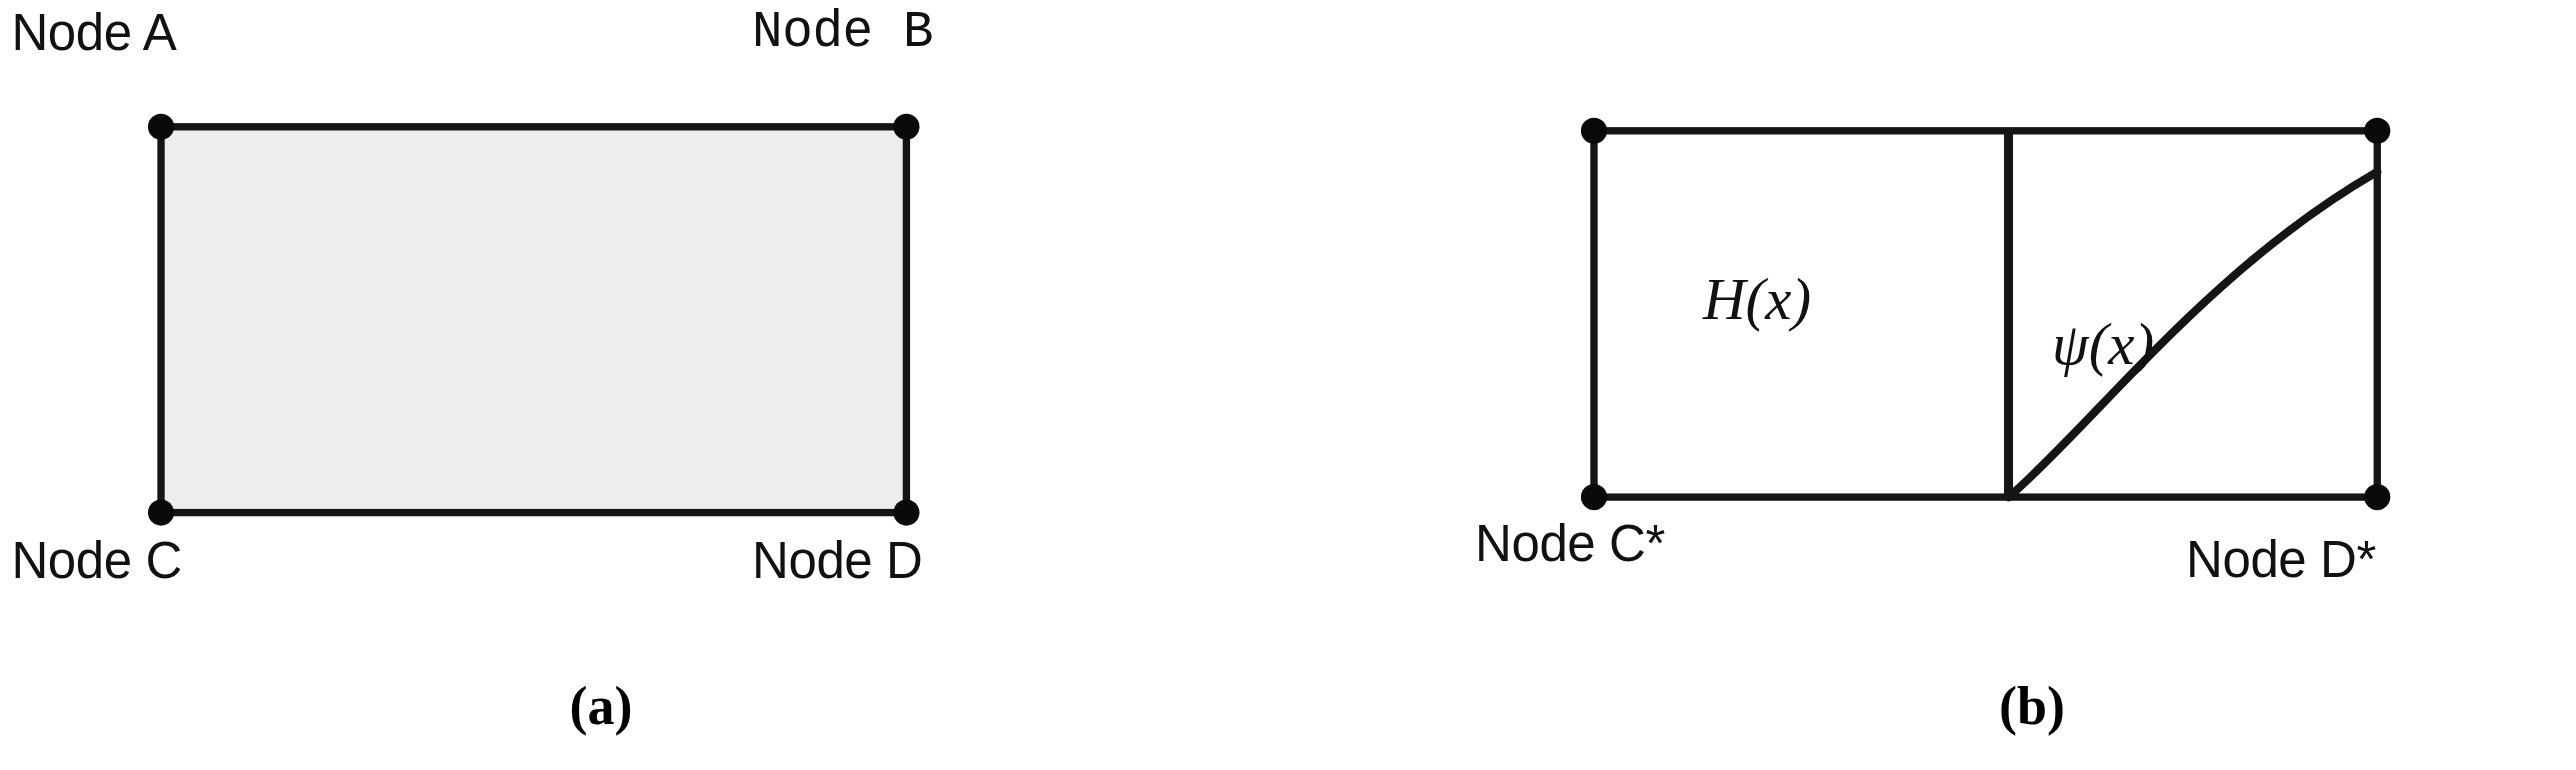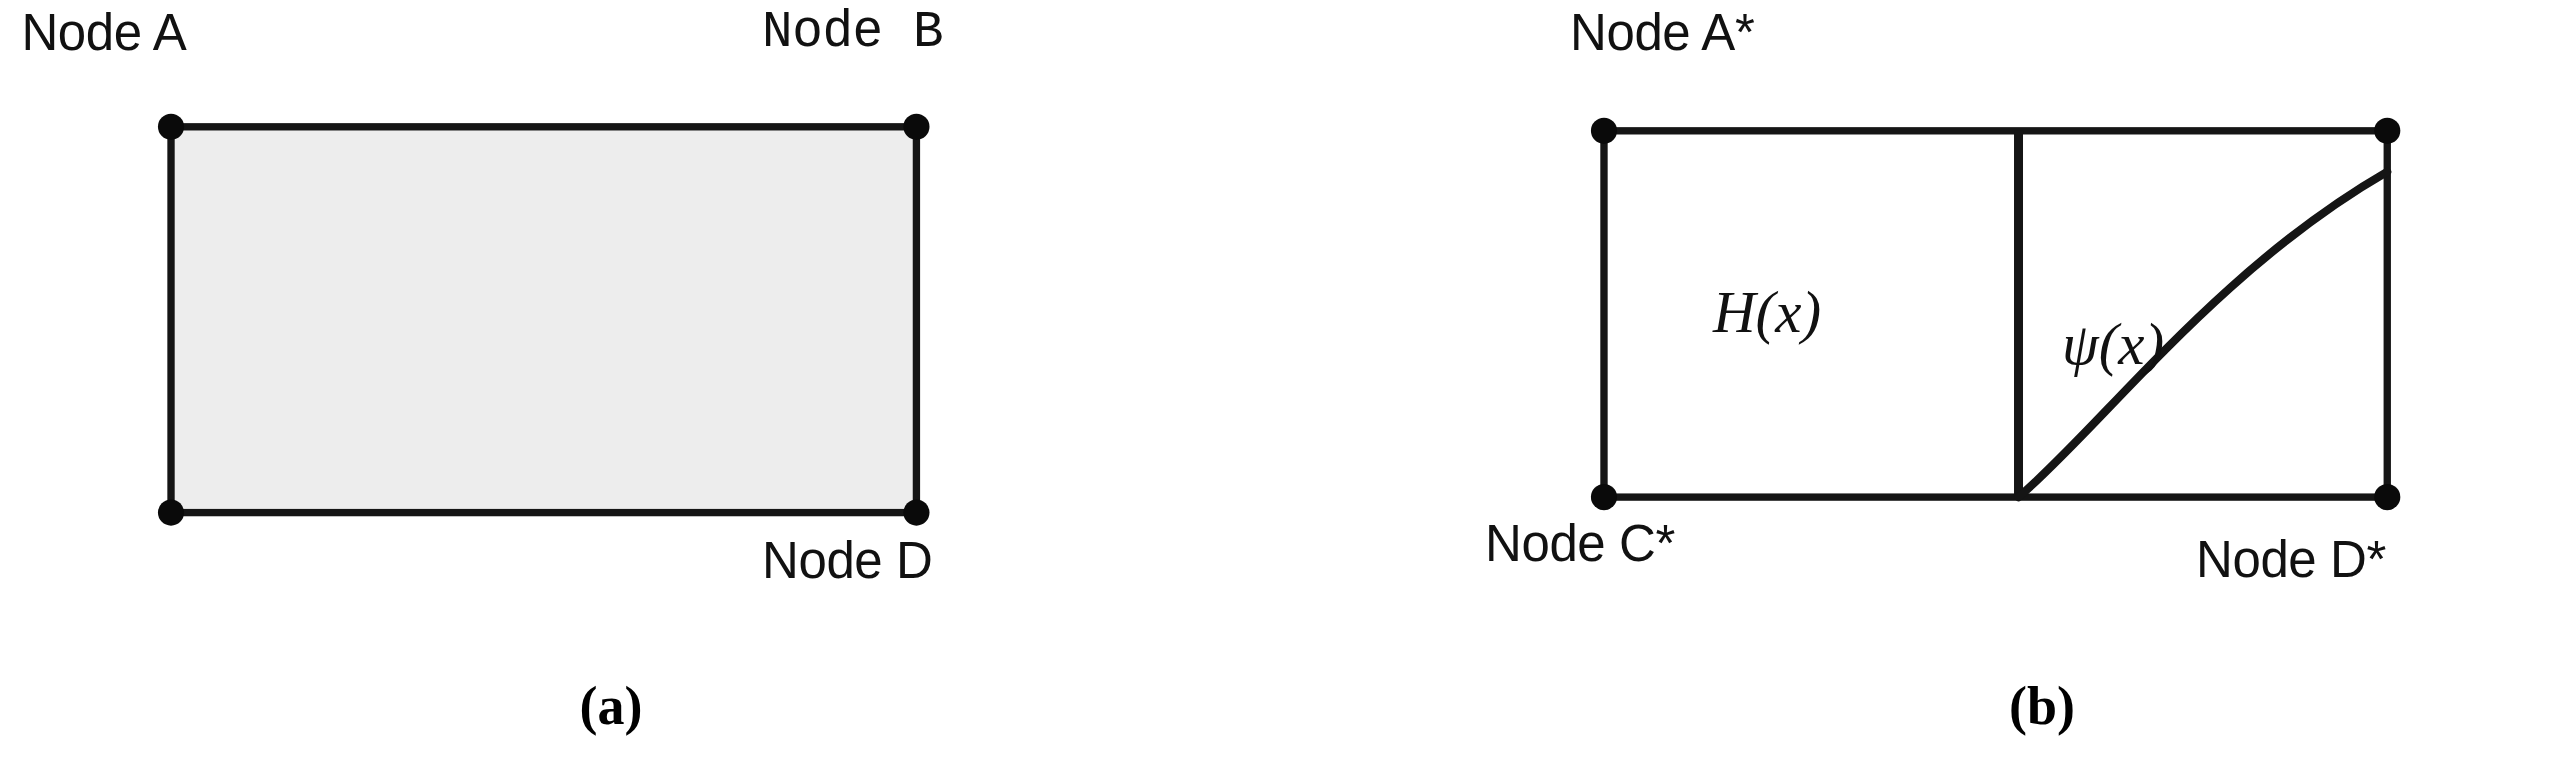--- a/index.html
+++ b/index.html
@@ -16,7 +16,7 @@
   }
   #figure {
     position: absolute;
-    left: 10px; top: 0;
+    left: 0; top: 0;
     width: 2040px;
     height: 771px;
   }

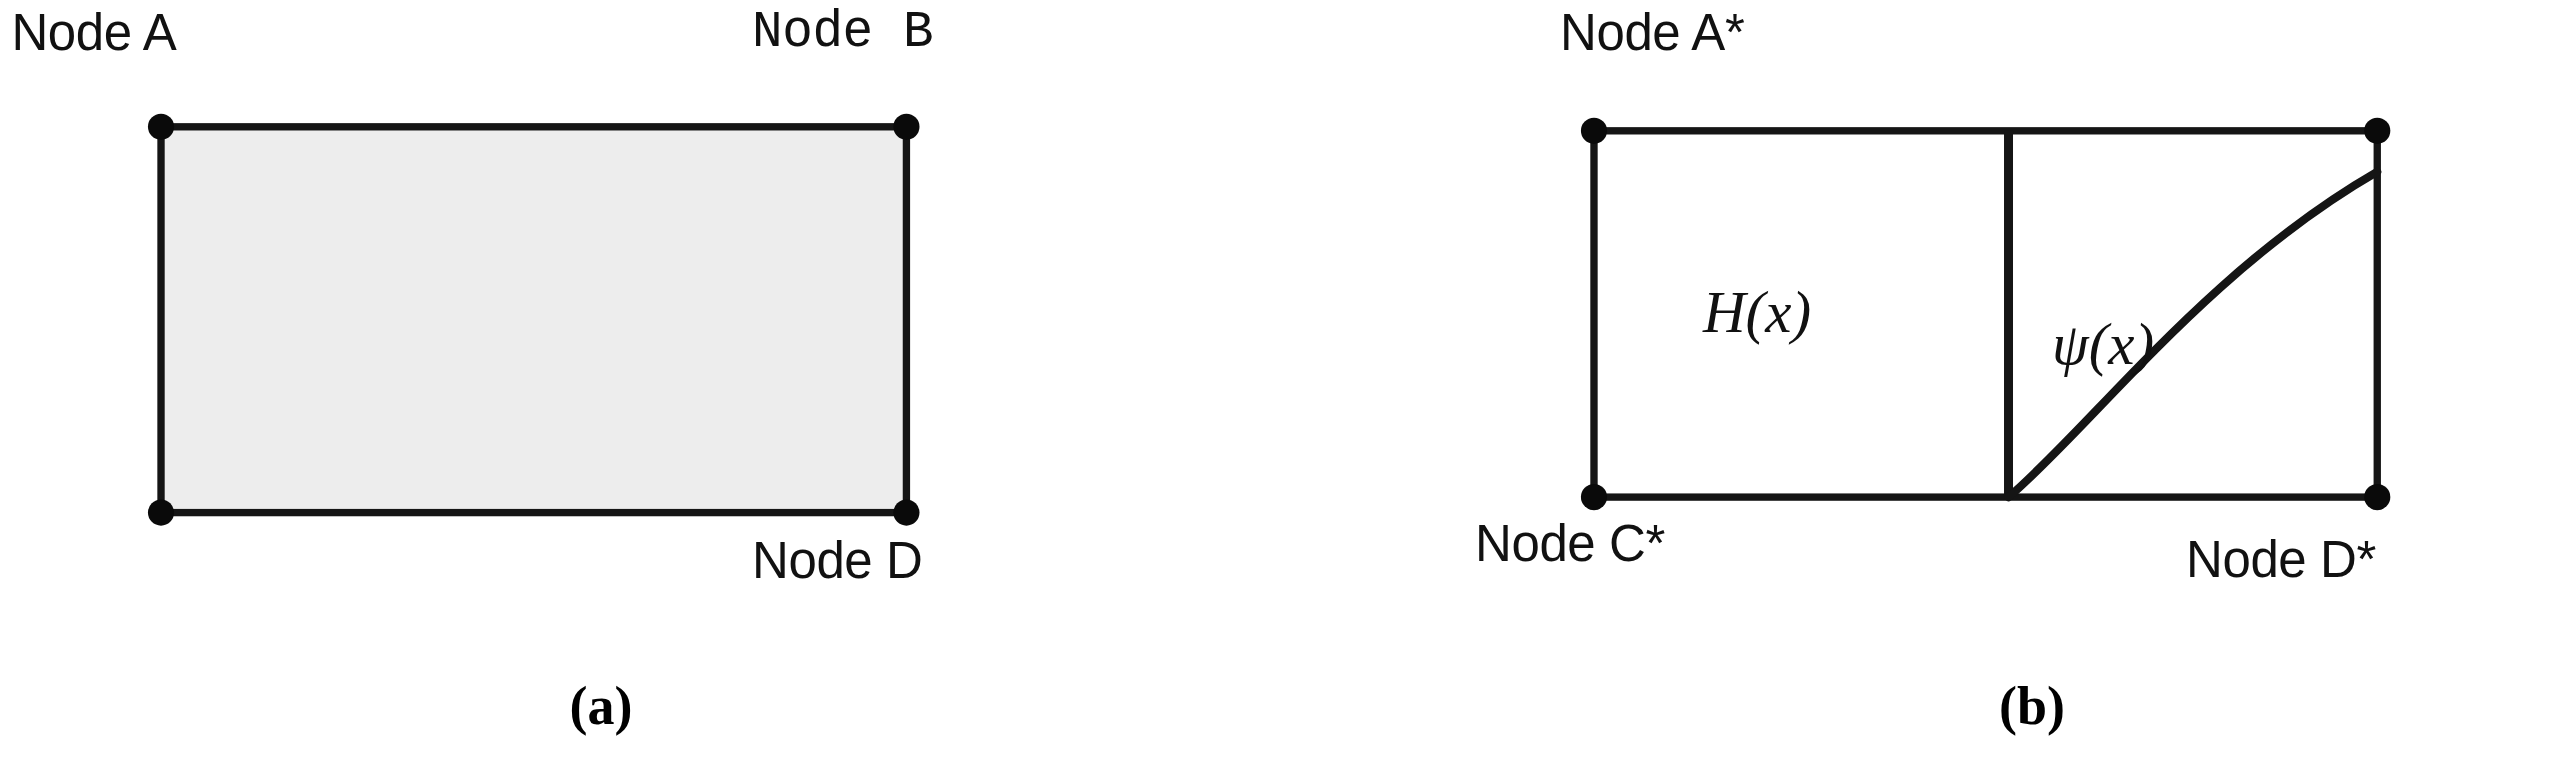--- a/index.html
+++ b/index.html
@@ -102,7 +102,6 @@
       <circle cx="1408" cy="608" r="16" fill="#0a0a0a"></circle>
     </svg>
 
-    <span class="node-label" style="left:334px; top:6.5px;">Node A*</span>
 
 
     <span class="node-label" style="left:249px; top:518px;">Node C*</span>

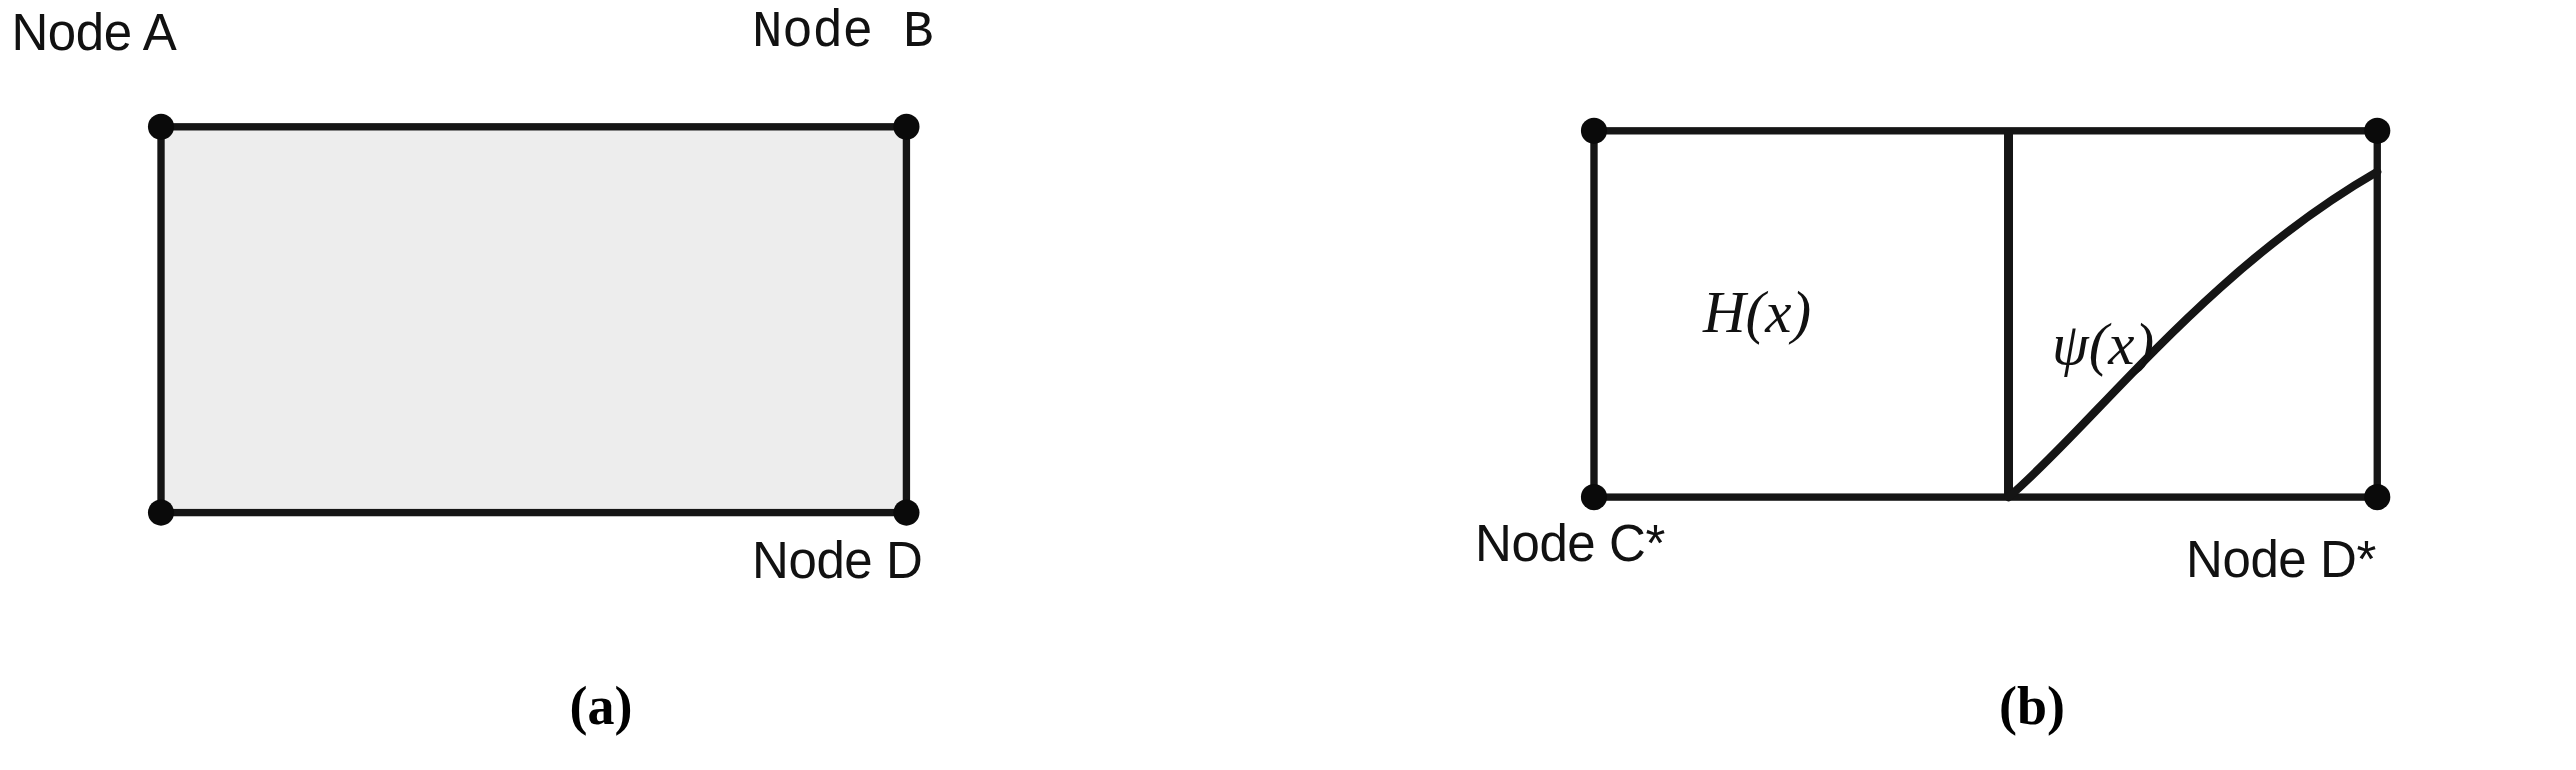--- a/index.html
+++ b/index.html
@@ -108,7 +108,7 @@
 
     <span class="node-label" style="left:960px; top:518px;margin-top:16px;">Node D*</span>
 
-    <span class="math-label" style="left:477px; top:270px;margin-top:13px;">H(x)</span>
+    <span class="math-label" style="left:477px; top:270px;">H(x)</span>
 
     <span class="math-label" style="left:826px; top:315px;">ψ(x)</span>
 

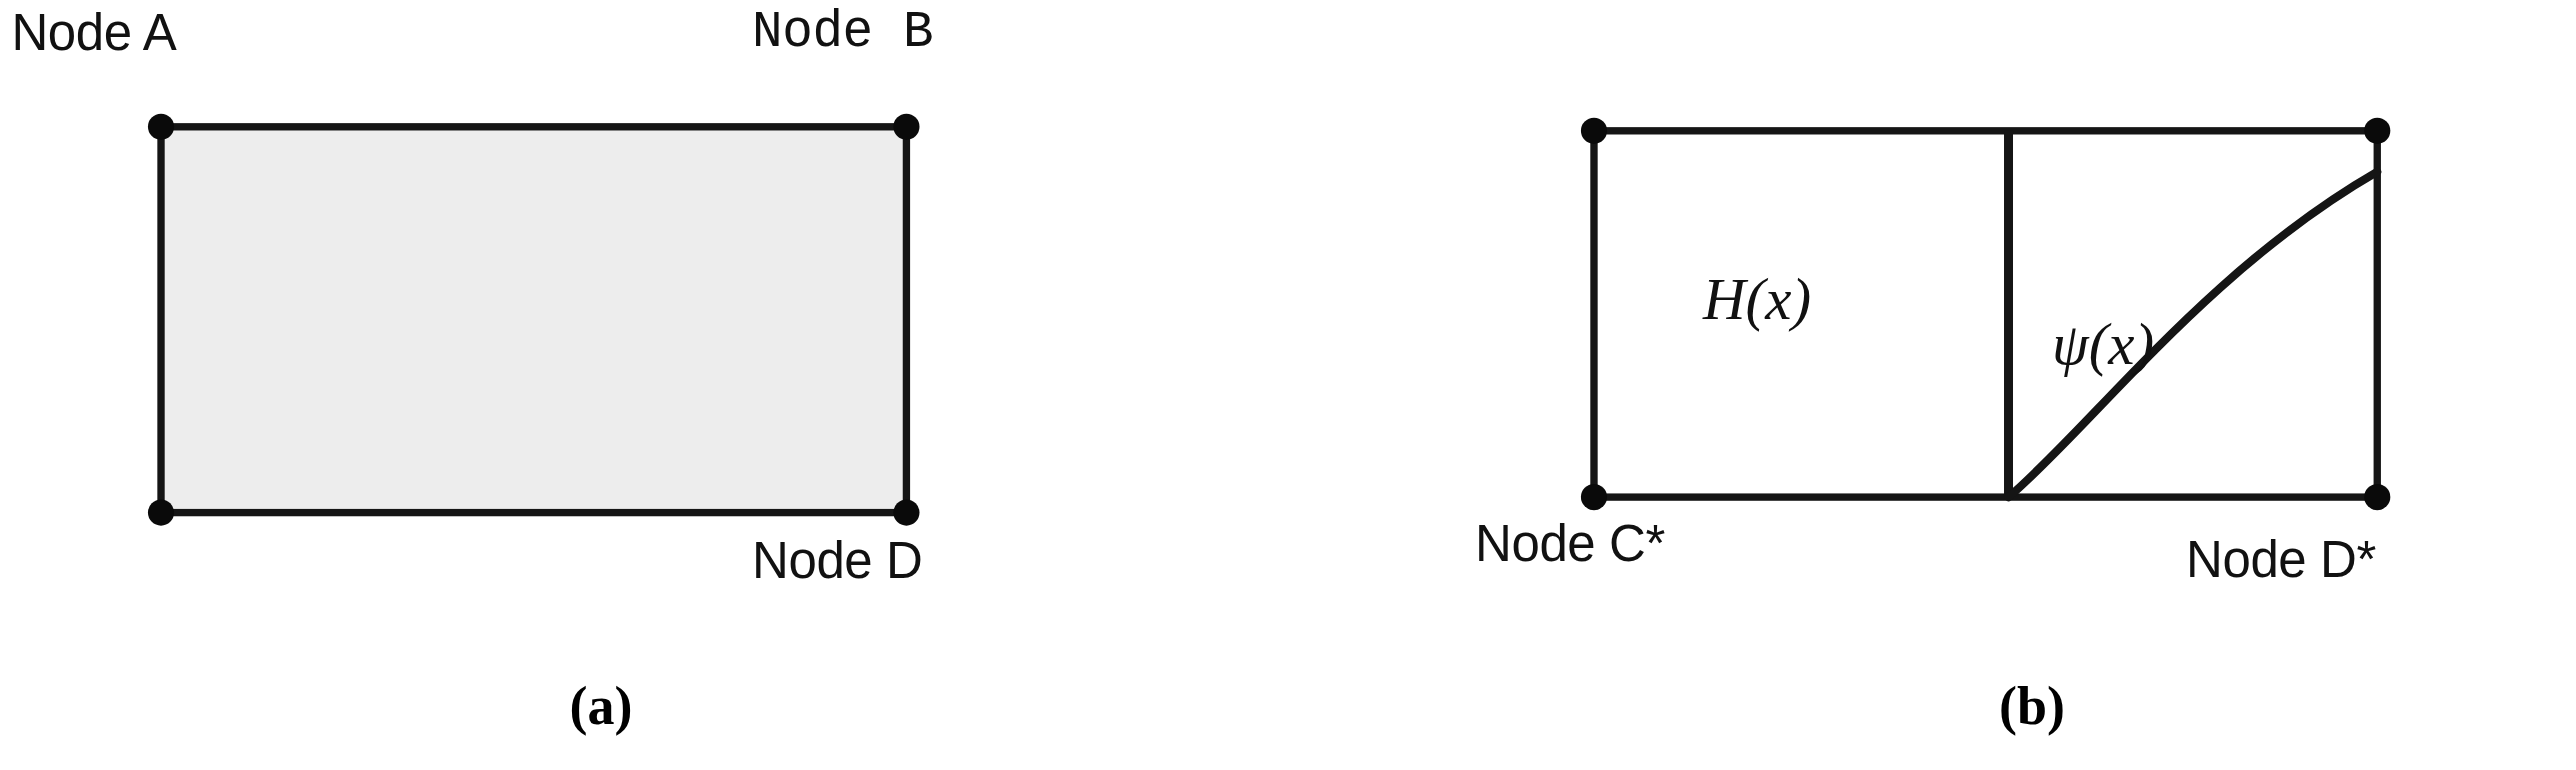--- a/index.html
+++ b/index.html
@@ -80,6 +80,7 @@
 
     <span class="node-label" style="left:752px; top:6.5px;font-family:Liberation Mono, monospace;">Node B</span>
 
+    <span class="node-label" style="left:11.4px; top:535px;">Node C</span>
 
     <span class="node-label" style="left:752px; top:535px;">Node D</span>
 

